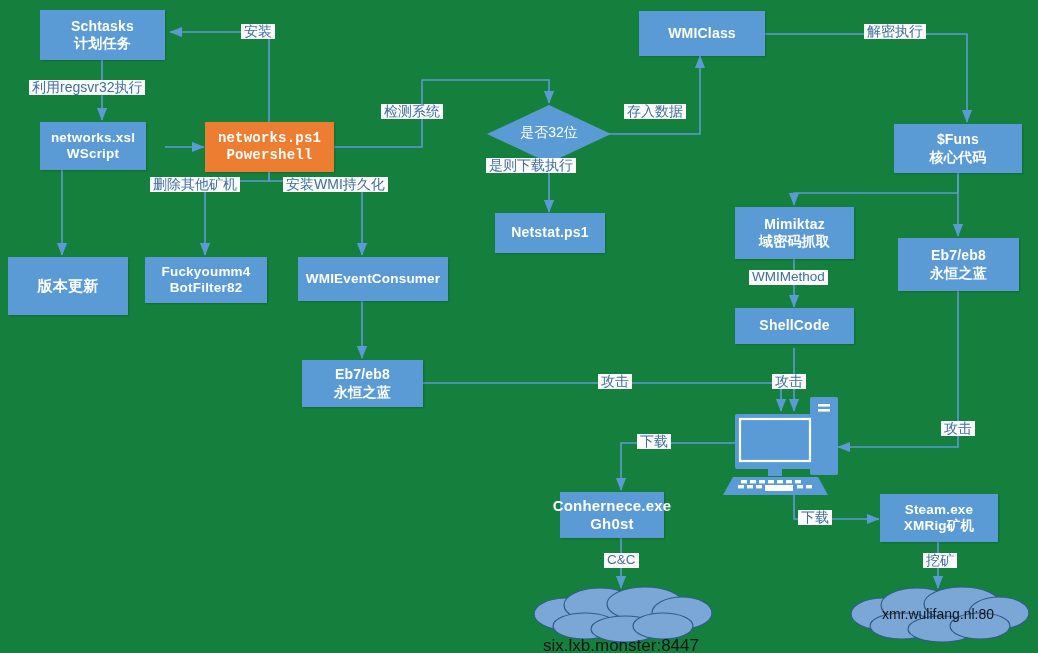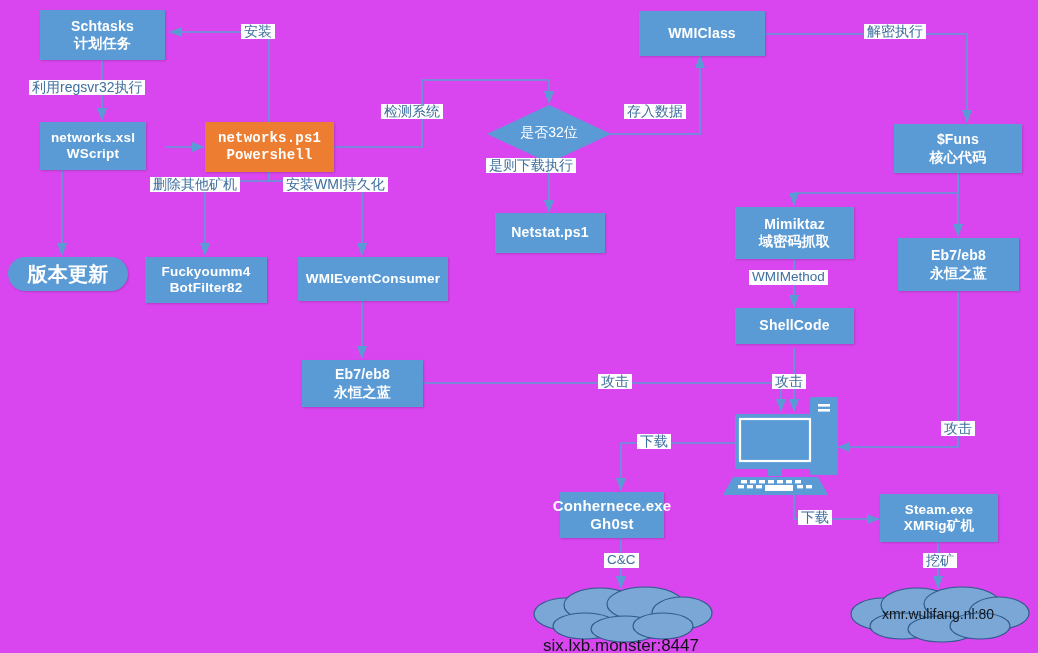--- a/index.html
+++ b/index.html
@@ -11,7 +11,7 @@
     position: relative;
     width: 1038px;
     height: 653px;
-    background: #d946ef;
+    background: #15803d;
     font-family: "Liberation Sans", "DejaVu Sans", sans-serif;
     overflow: hidden;
   }

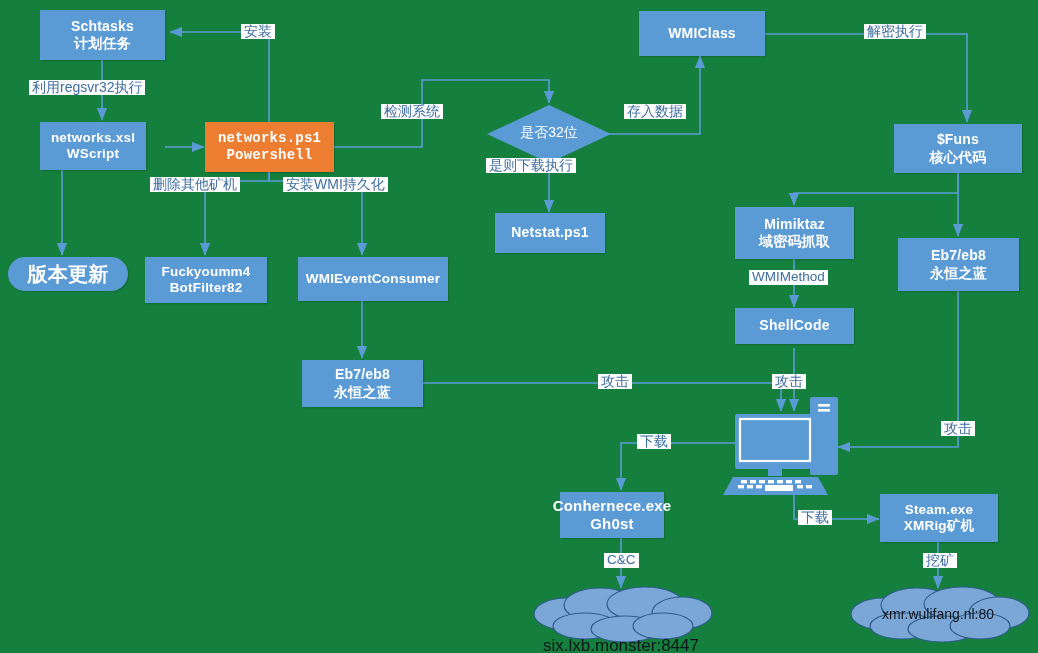--- a/index.html
+++ b/index.html
@@ -191,7 +191,7 @@
     <span class="ln">Powershell</span>
   </div>
 
-  <div class="node blue" style="left:8px; top:257px; width:120px; height:34px; font-size:20px;border-radius:21px;">
+  <div class="node blue" style="left:8px; top:257px; width:120px; height:58px; font-size:15px;">
     <span class="ln">版本更新</span>
   </div>
 

